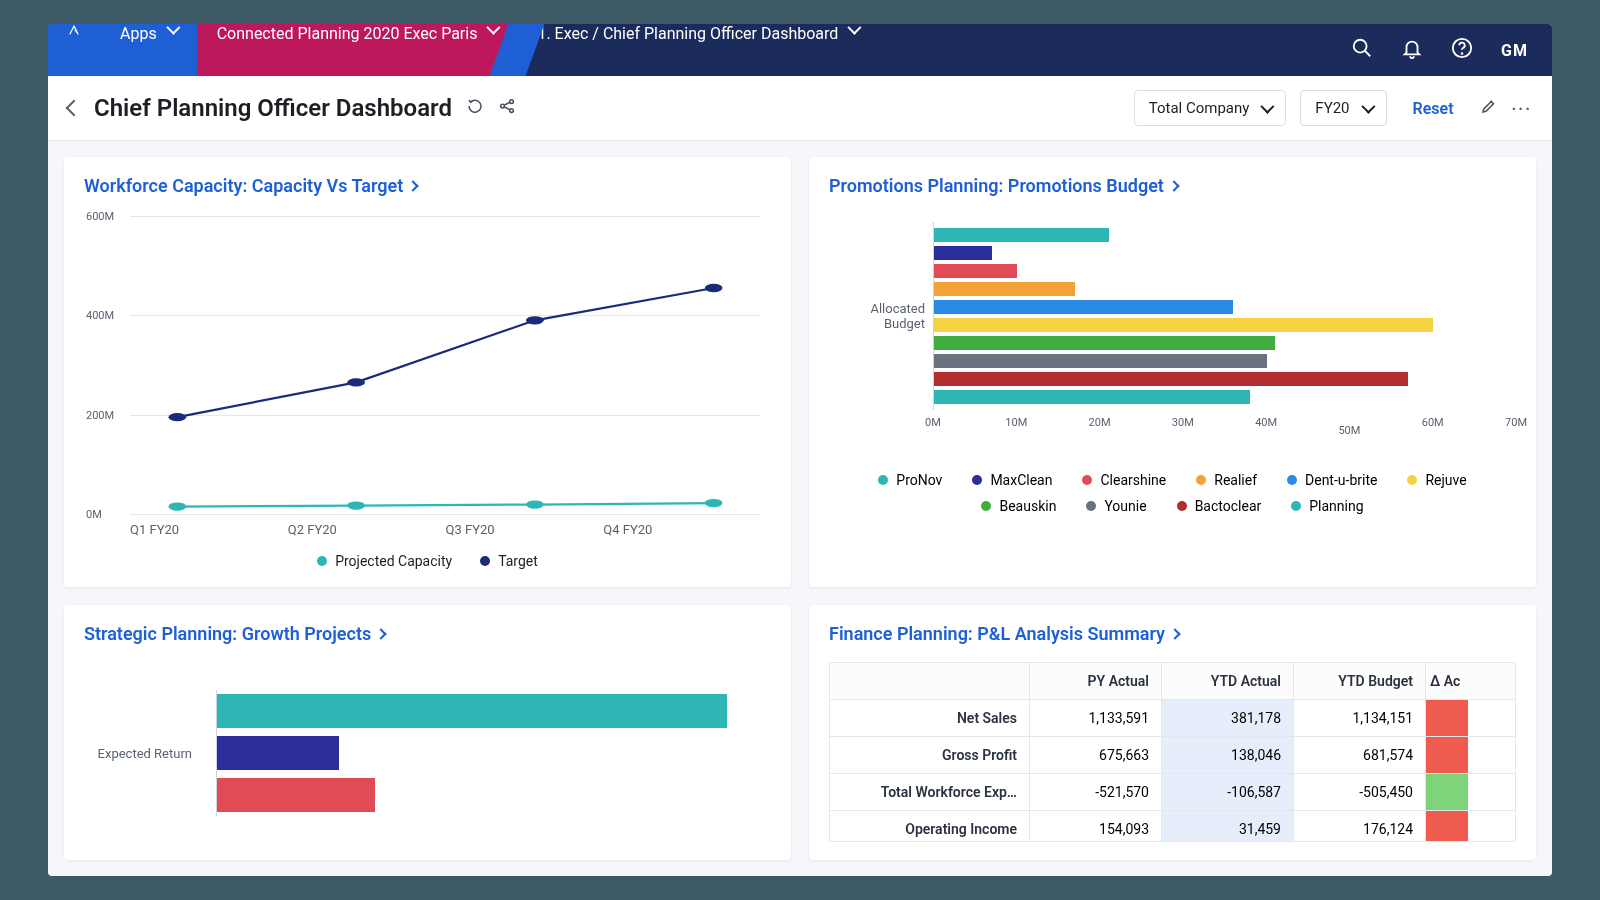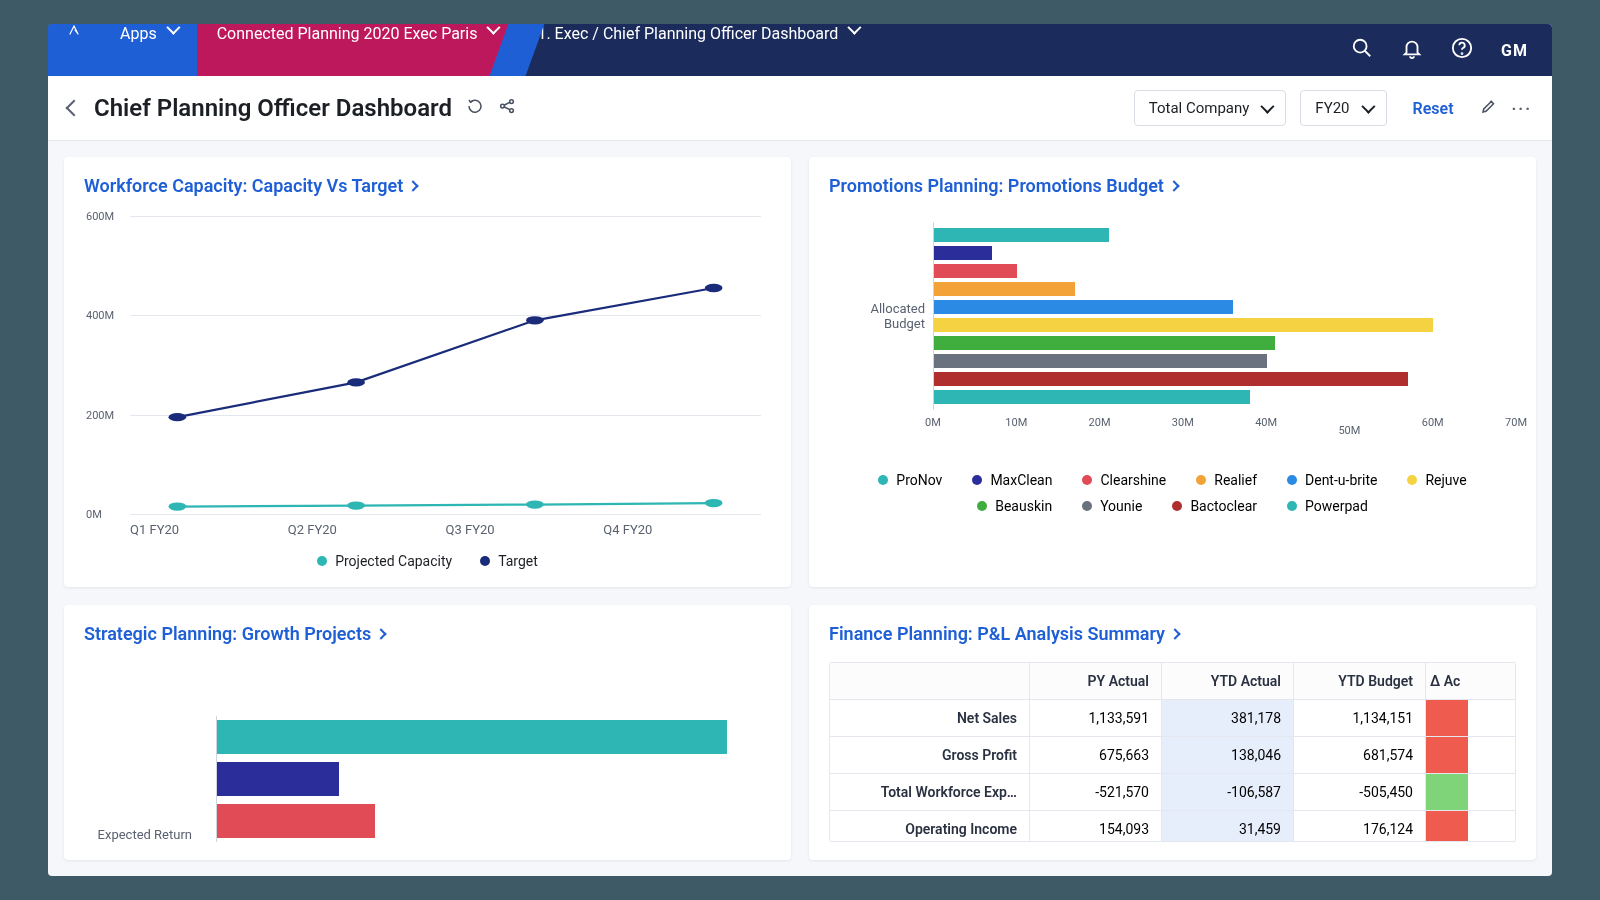--- a/index.html
+++ b/index.html
@@ -347,7 +347,7 @@
             </div>
             <div class="lg">
               <span class="swatch-dot" style="background:#2db6b3"></span>
-              <span>Powerpad</span>
+              <span>Planning</span>
             </div>
           </div>
       </div>

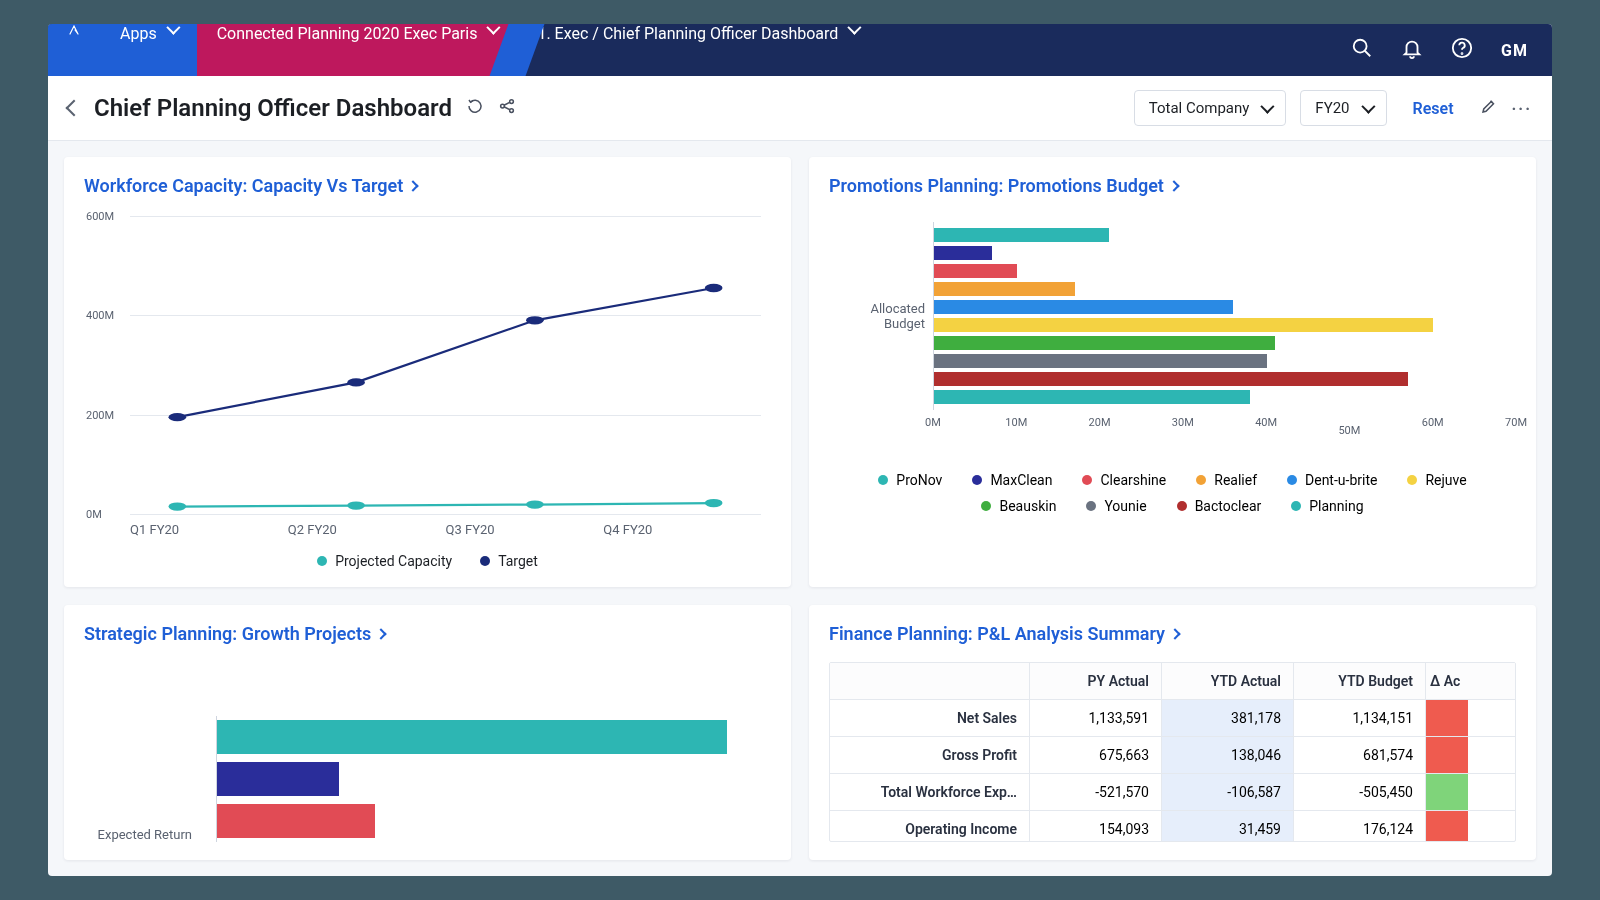--- a/index.html
+++ b/index.html
@@ -136,7 +136,7 @@
   .pb-legend { display:flex; flex-wrap:wrap; gap:10px 30px; justify-content:center; margin-top:16px; font-size:14px; }
 
   
-  .gp-plot { flex:1; display:flex; align-items:flex-end; margin-top:20px;gap:16px; }
+  .gp-plot { flex:1; display:flex; align-items:center; margin-top:20px;gap:16px; }
   .gp-ylab { width:116px; font-size:13px; color:#5a6270; text-align:right; padding-right:8px; }
   .gp-bars { flex:1; display:flex; flex-direction:column; gap:8px; border-left:1px solid #cfd5df; padding:4px 0; }
   .gp-bar { height:34px; }

